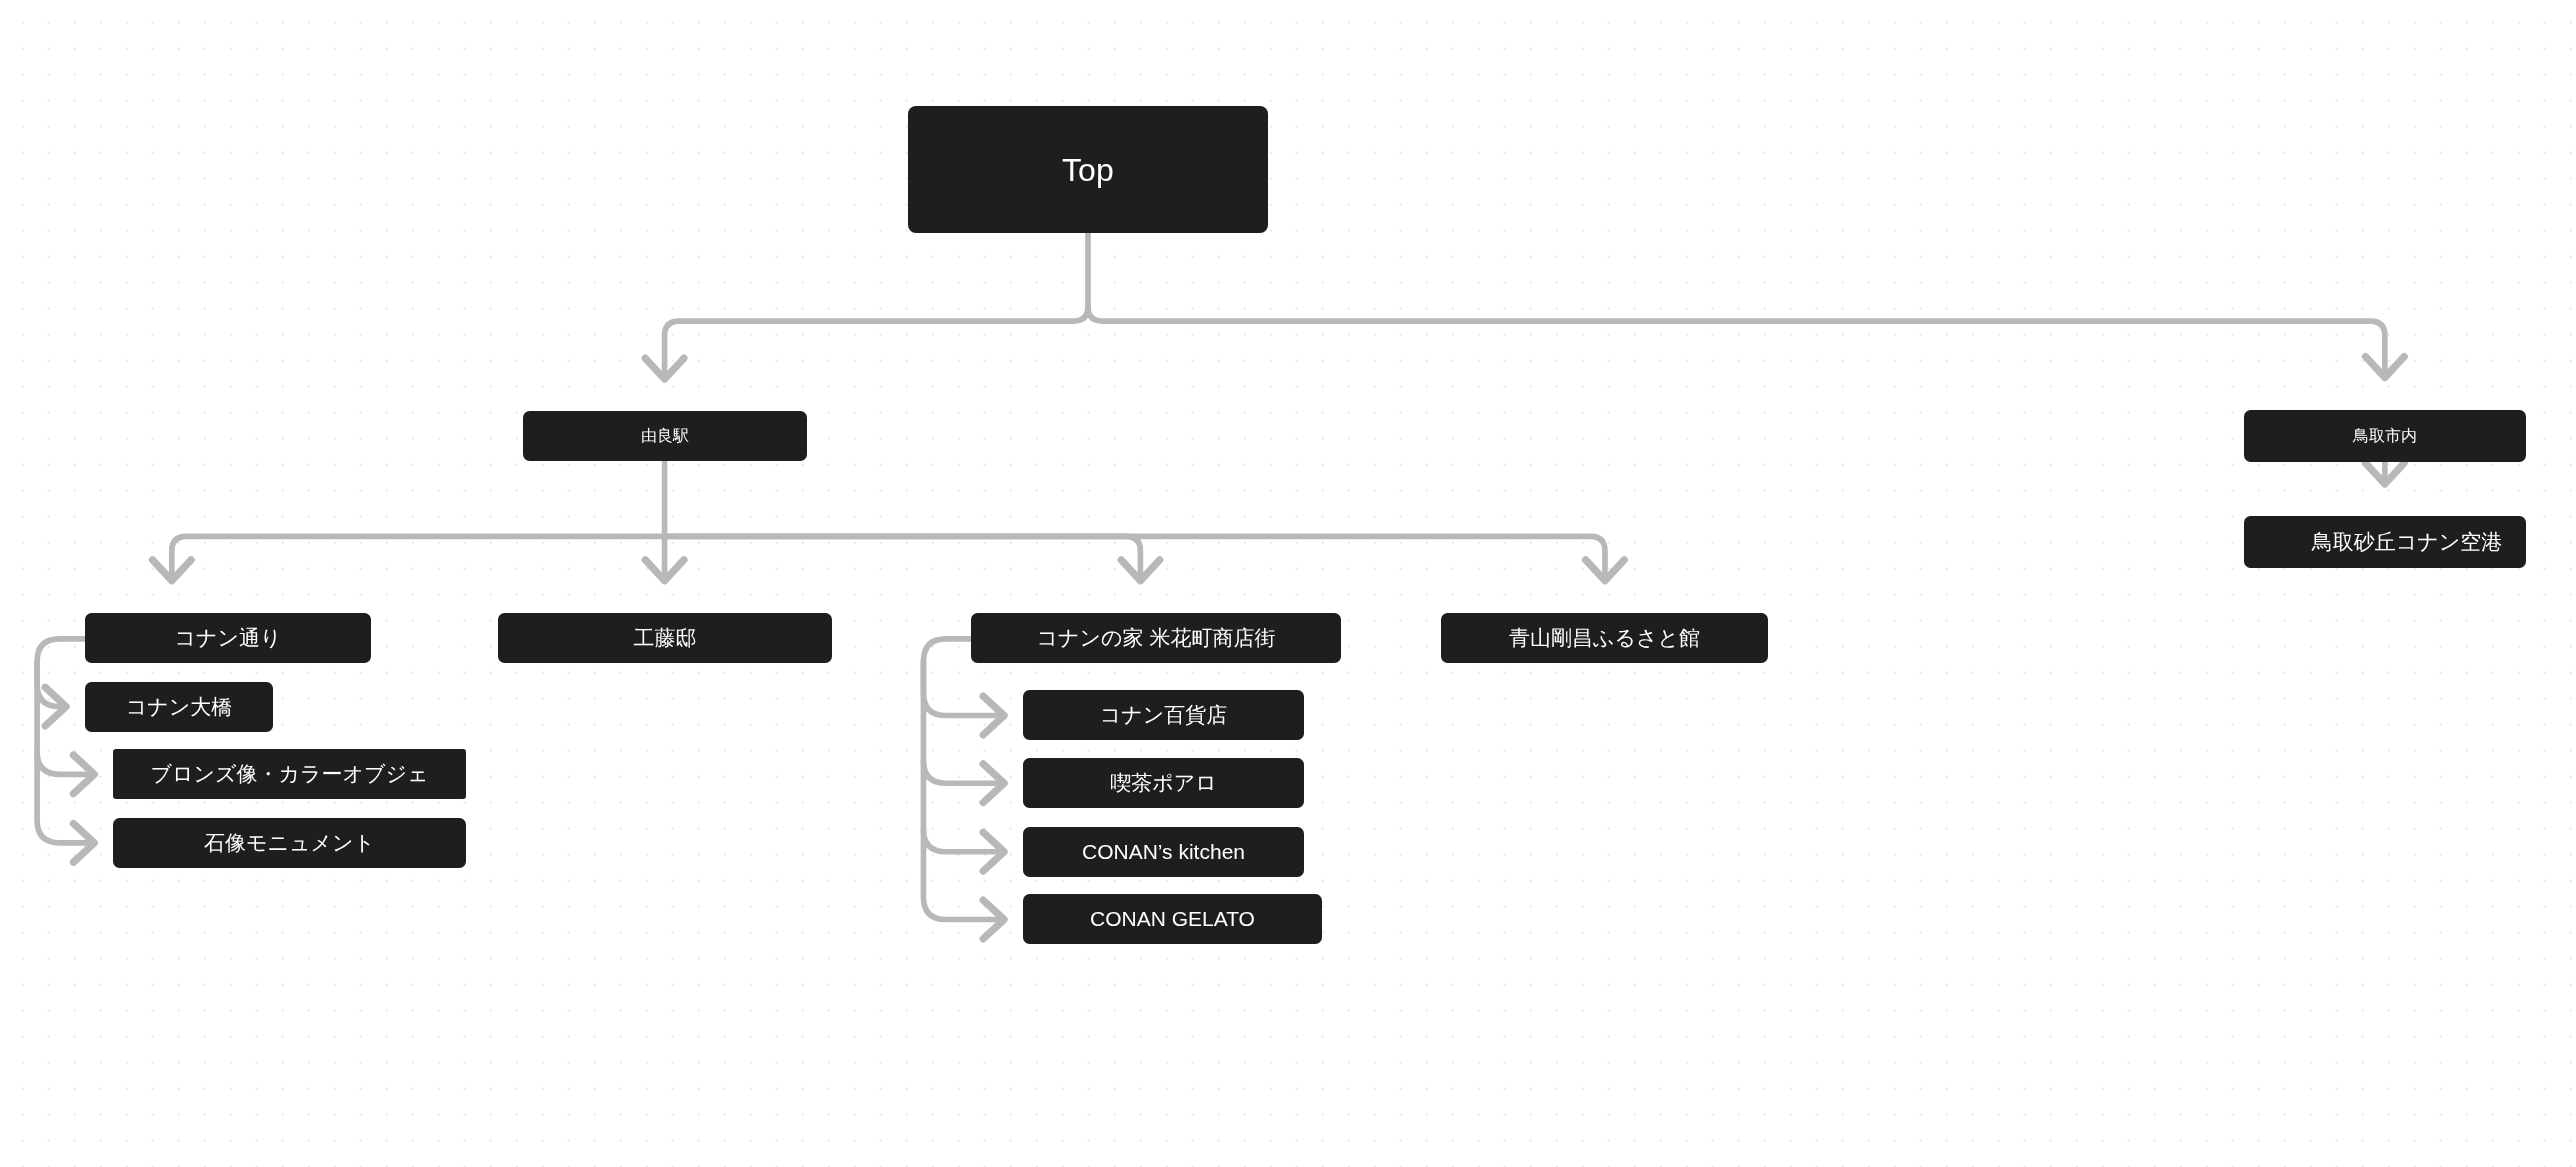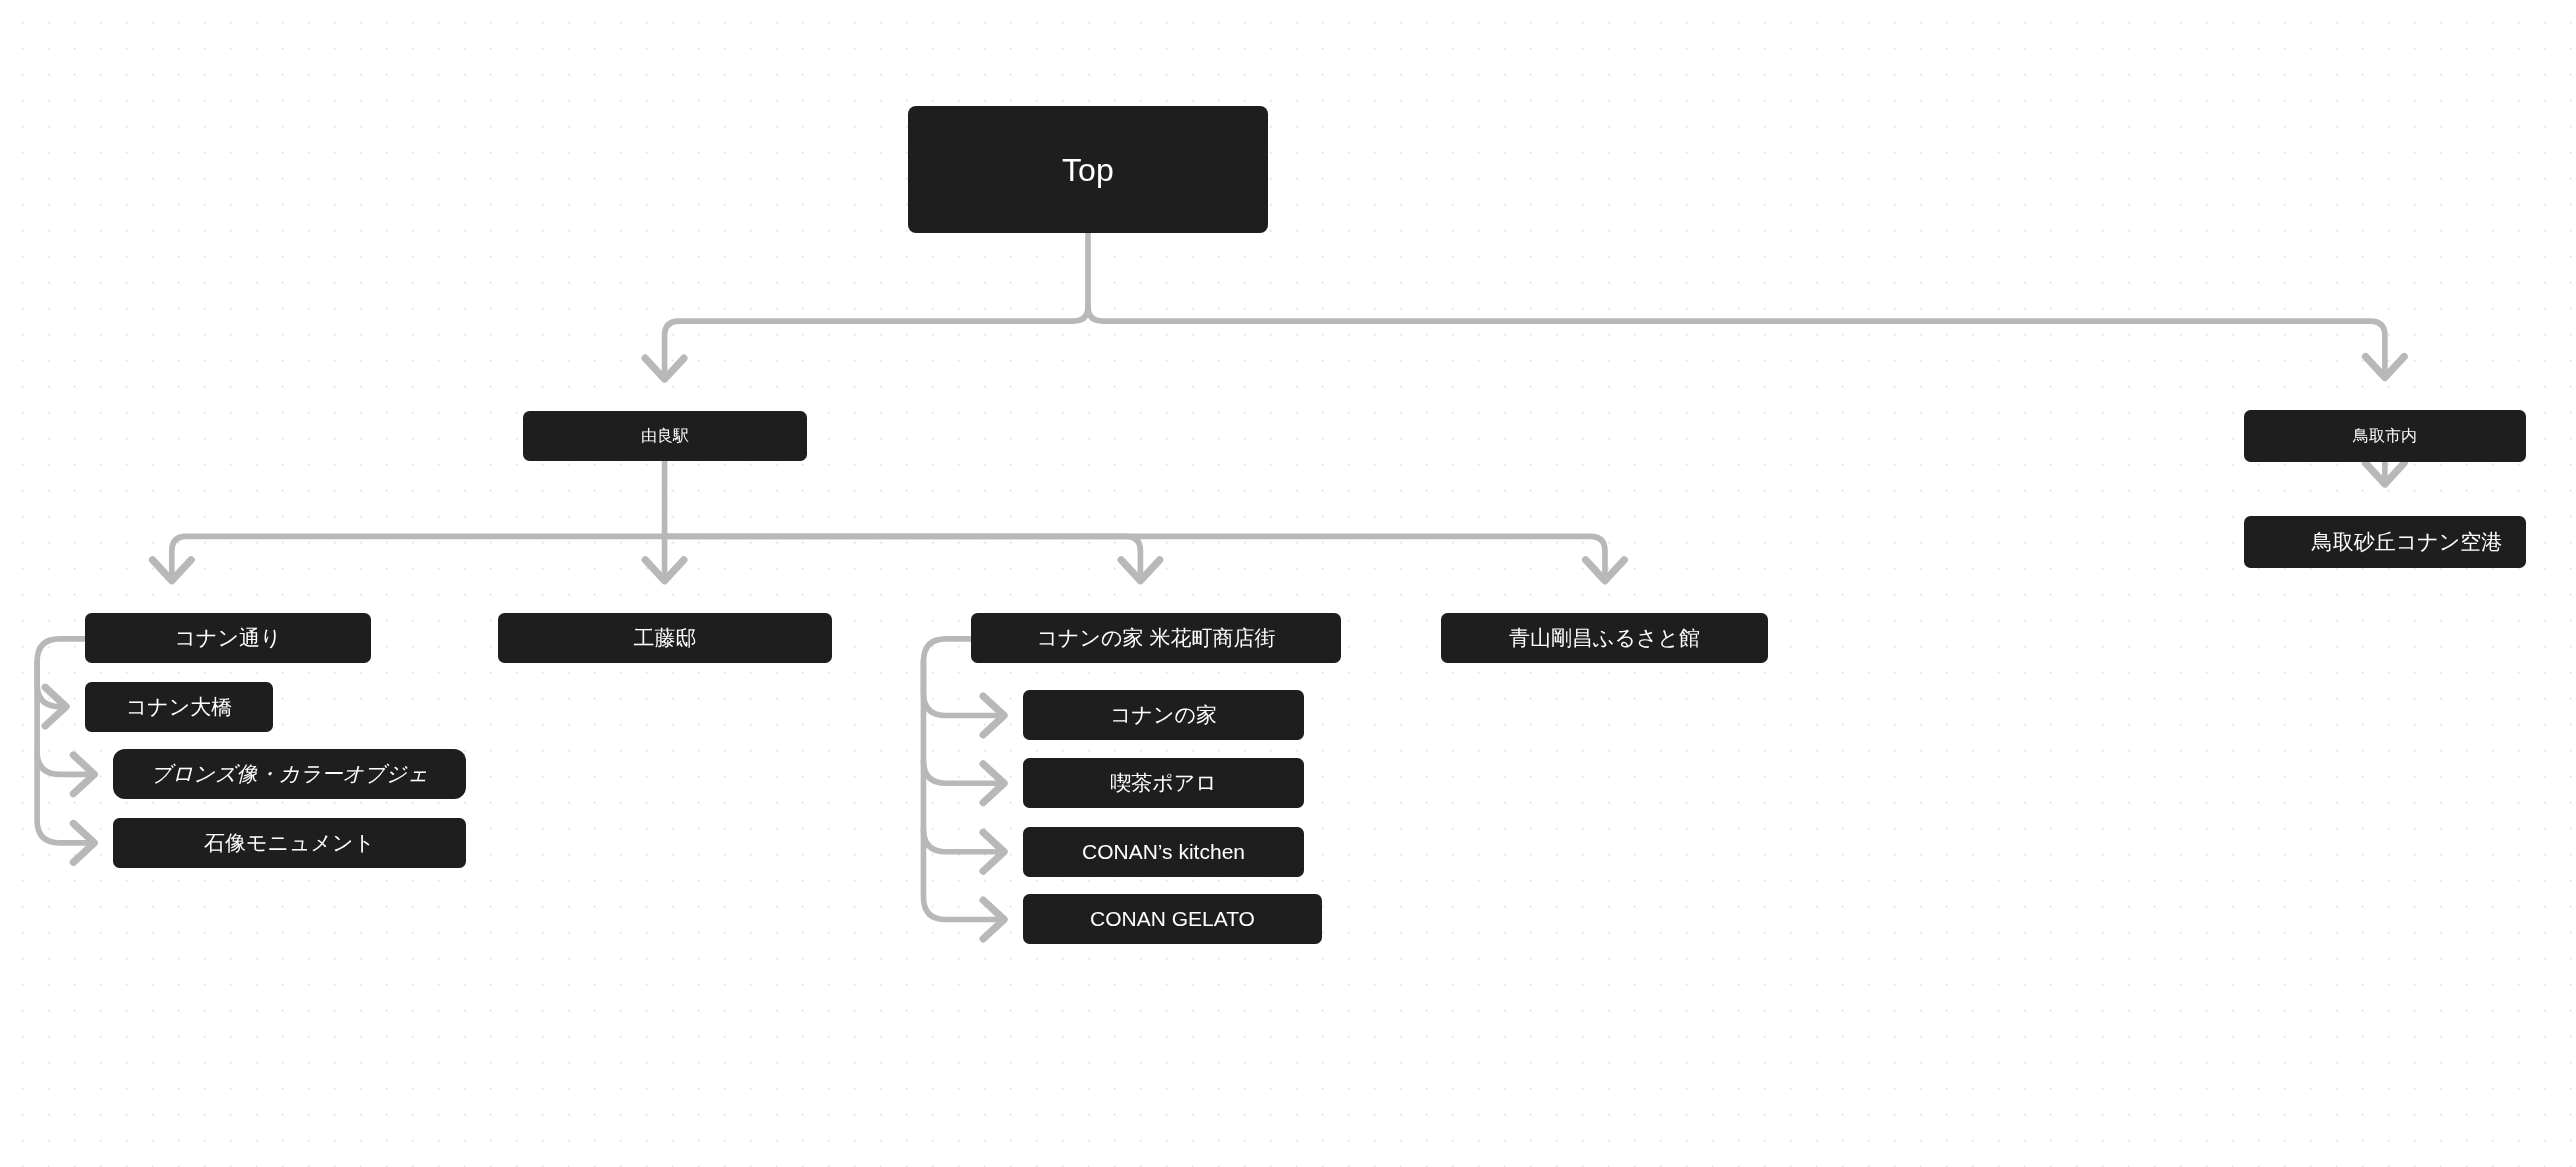--- a/index.html
+++ b/index.html
@@ -119,7 +119,7 @@
       <div class="node lvl4" style="left: 85px; top: 682px; width: 188px; height: 50px; background: rgb(30, 30, 30); color: rgb(255, 255, 255); border-radius: 6.5px;">コナン大橋</div>
       <div class="node lvl4" style="left: 113px; top: 749px; width: 353px; height: 50px; background: rgb(30, 30, 30); color: rgb(255, 255, 255); border-radius: 12px; font-style: italic;">ブロンズ像・カラーオブジェ</div>
       <div class="node lvl4" style="left: 113px; top: 818px; width: 353px; height: 50px; background: rgb(30, 30, 30); color: rgb(255, 255, 255); border-radius: 6.5px;">石像モニュメント</div>
-      <div class="node lvl4" style="left: 1023px; top: 690px; width: 281px; height: 50px; background: rgb(30, 30, 30); color: rgb(255, 255, 255); border-radius: 6.5px;">コナンの家</div>
+      <div class="node lvl4" style="left: 1023px; top: 690px; width: 281px; height: 50px; background: rgb(30, 30, 30); color: rgb(255, 255, 255); border-radius: 6.5px;">コナン百貨店</div>
       <div class="node lvl4" style="left: 1023px; top: 758px; width: 281px; height: 50px; background: rgb(30, 30, 30); color: rgb(255, 255, 255); border-radius: 6.5px;">喫茶ポアロ</div>
       <div class="node lvl4" style="left: 1023px; top: 827px; width: 281px; height: 50px; background: rgb(30, 30, 30); color: rgb(255, 255, 255); border-radius: 6.5px;">CONAN’s kitchen</div>
       <div class="node lvl4" style="left: 1023px; top: 894px; width: 299px; height: 50px; background: rgb(30, 30, 30); color: rgb(255, 255, 255); border-radius: 6.5px;">CONAN GELATO</div>

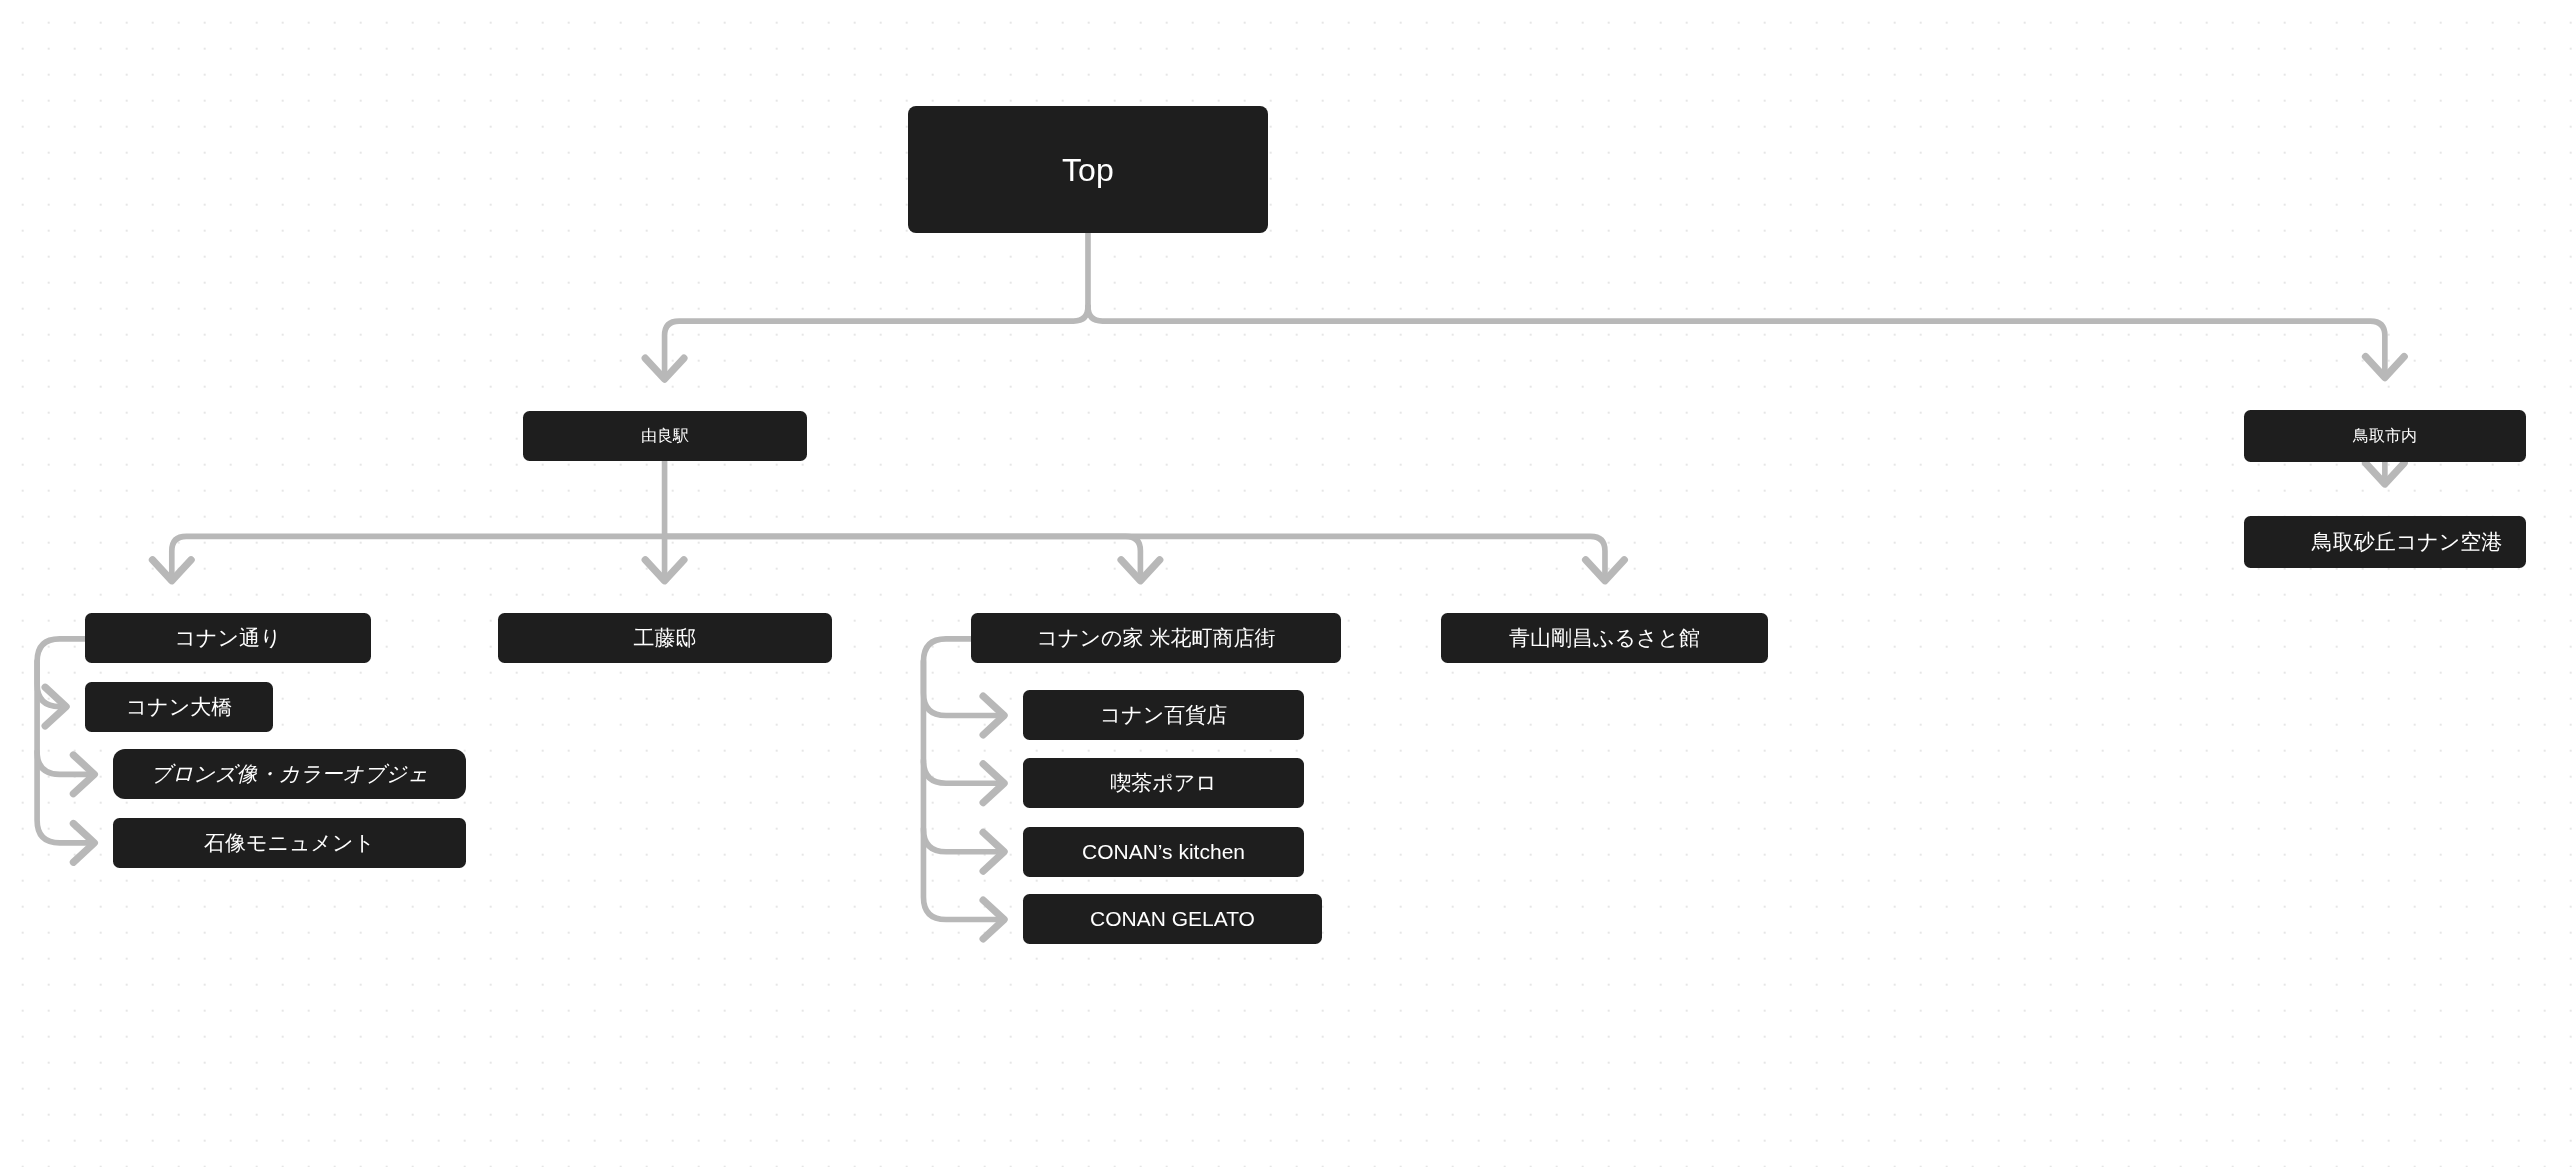--- a/index.html
+++ b/index.html
@@ -117,7 +117,7 @@
       <div class="node lvl3" style="left: 971px; top: 613px; width: 370px; height: 50px; background: rgb(30, 30, 30); color: #ffffff; border-radius: 6.5px;">コナンの家 米花町商店街</div>
       <div class="node lvl3" style="left: 1441px; top: 613px; width: 327px; height: 50px; background: rgb(30, 30, 30); color: rgb(255, 255, 255); border-radius: 6.5px;">青山剛昌ふるさと館</div>
       <div class="node lvl4" style="left: 85px; top: 682px; width: 188px; height: 50px; background: rgb(30, 30, 30); color: rgb(255, 255, 255); border-radius: 6.5px;">コナン大橋</div>
-      <div class="node lvl4" style="left: 113px; top: 749px; width: 353px; height: 50px; background: rgb(30, 30, 30); color: rgb(255, 255, 255); border-radius: 12px; font-style: italic;">ブロンズ像・カラーオブジェ</div>
+      <div class="node lvl4" style="left: 113px; top: 749px; width: 353px; height: 50px; background: rgb(30, 30, 30); color: rgb(255, 255, 255); border-radius: 3px;">ブロンズ像・カラーオブジェ</div>
       <div class="node lvl4" style="left: 113px; top: 818px; width: 353px; height: 50px; background: rgb(30, 30, 30); color: rgb(255, 255, 255); border-radius: 6.5px;">石像モニュメント</div>
       <div class="node lvl4" style="left: 1023px; top: 690px; width: 281px; height: 50px; background: rgb(30, 30, 30); color: rgb(255, 255, 255); border-radius: 6.5px;">コナン百貨店</div>
       <div class="node lvl4" style="left: 1023px; top: 758px; width: 281px; height: 50px; background: rgb(30, 30, 30); color: rgb(255, 255, 255); border-radius: 6.5px;">喫茶ポアロ</div>

